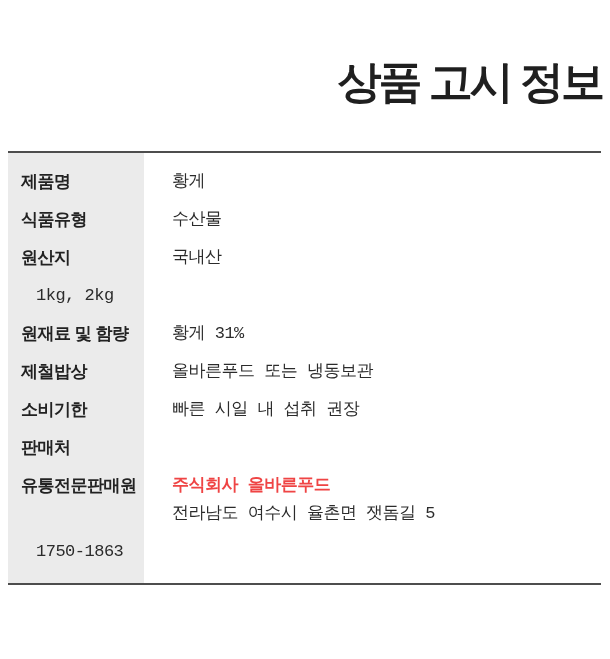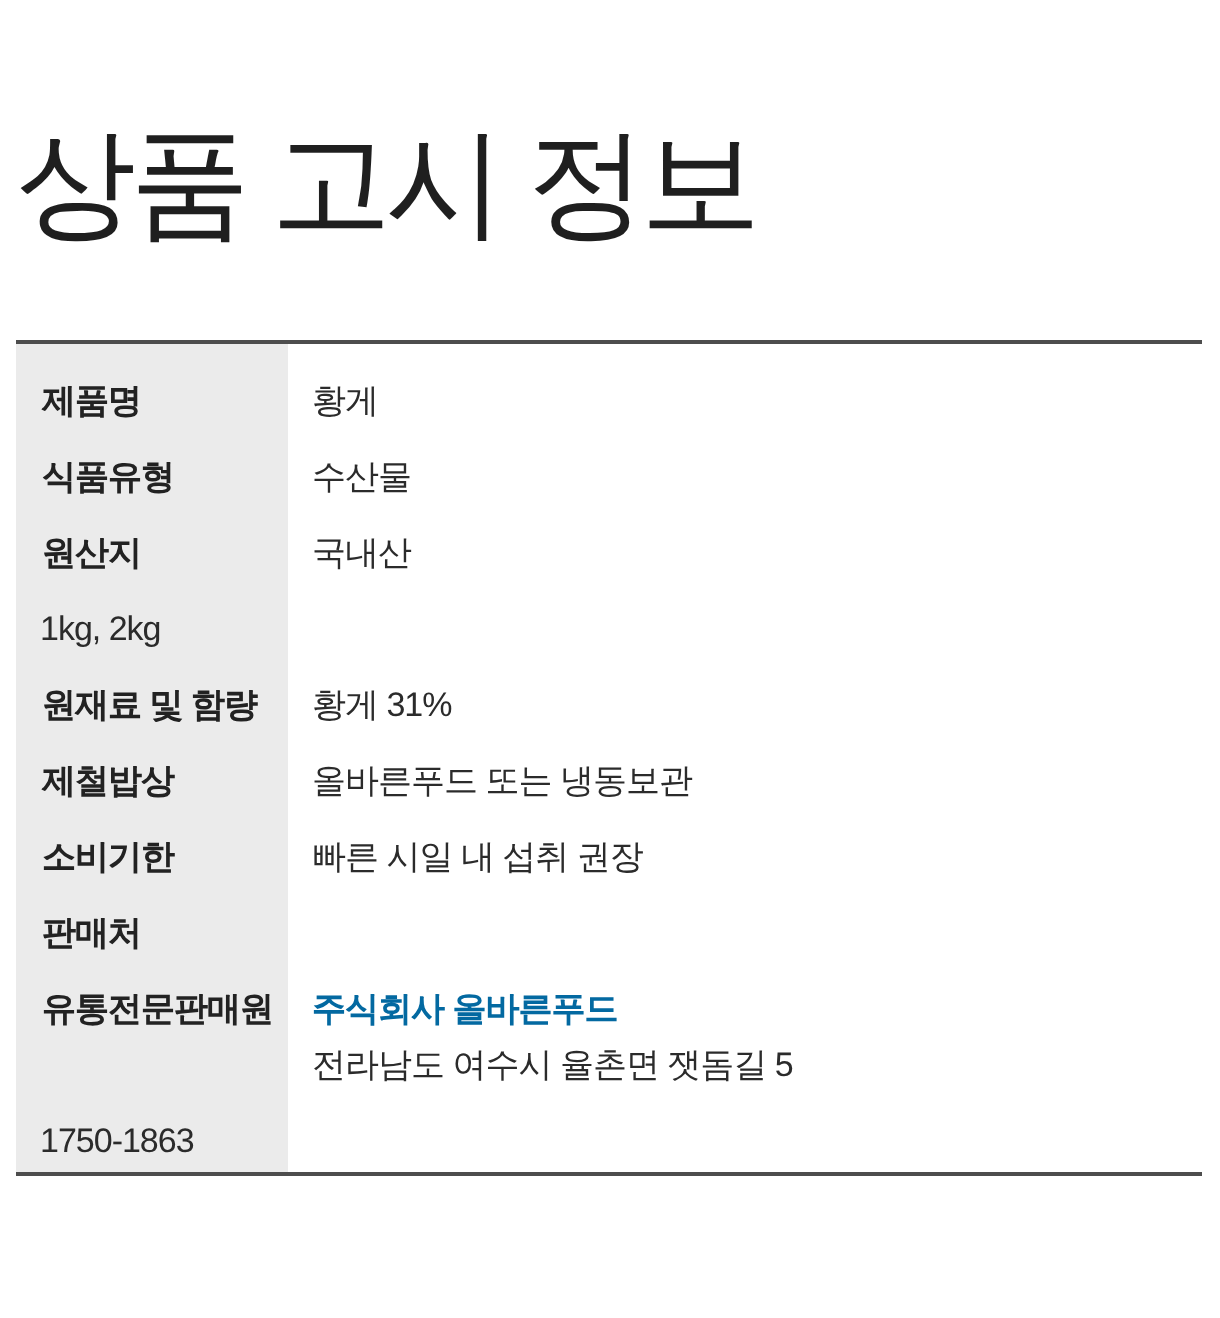--- a/index.html
+++ b/index.html
@@ -17,10 +17,10 @@
   
   .page-title {
     margin: 56px 8px 0 8px;
-    text-align: left;
-    font-size: 60px;
+    text-align: right;
+    font-size: 44px;
     line-height: 1.2;
-    font-weight: 400;
+    font-weight: 700;
     letter-spacing: -3px;
     color: #1f1f1f;
   }

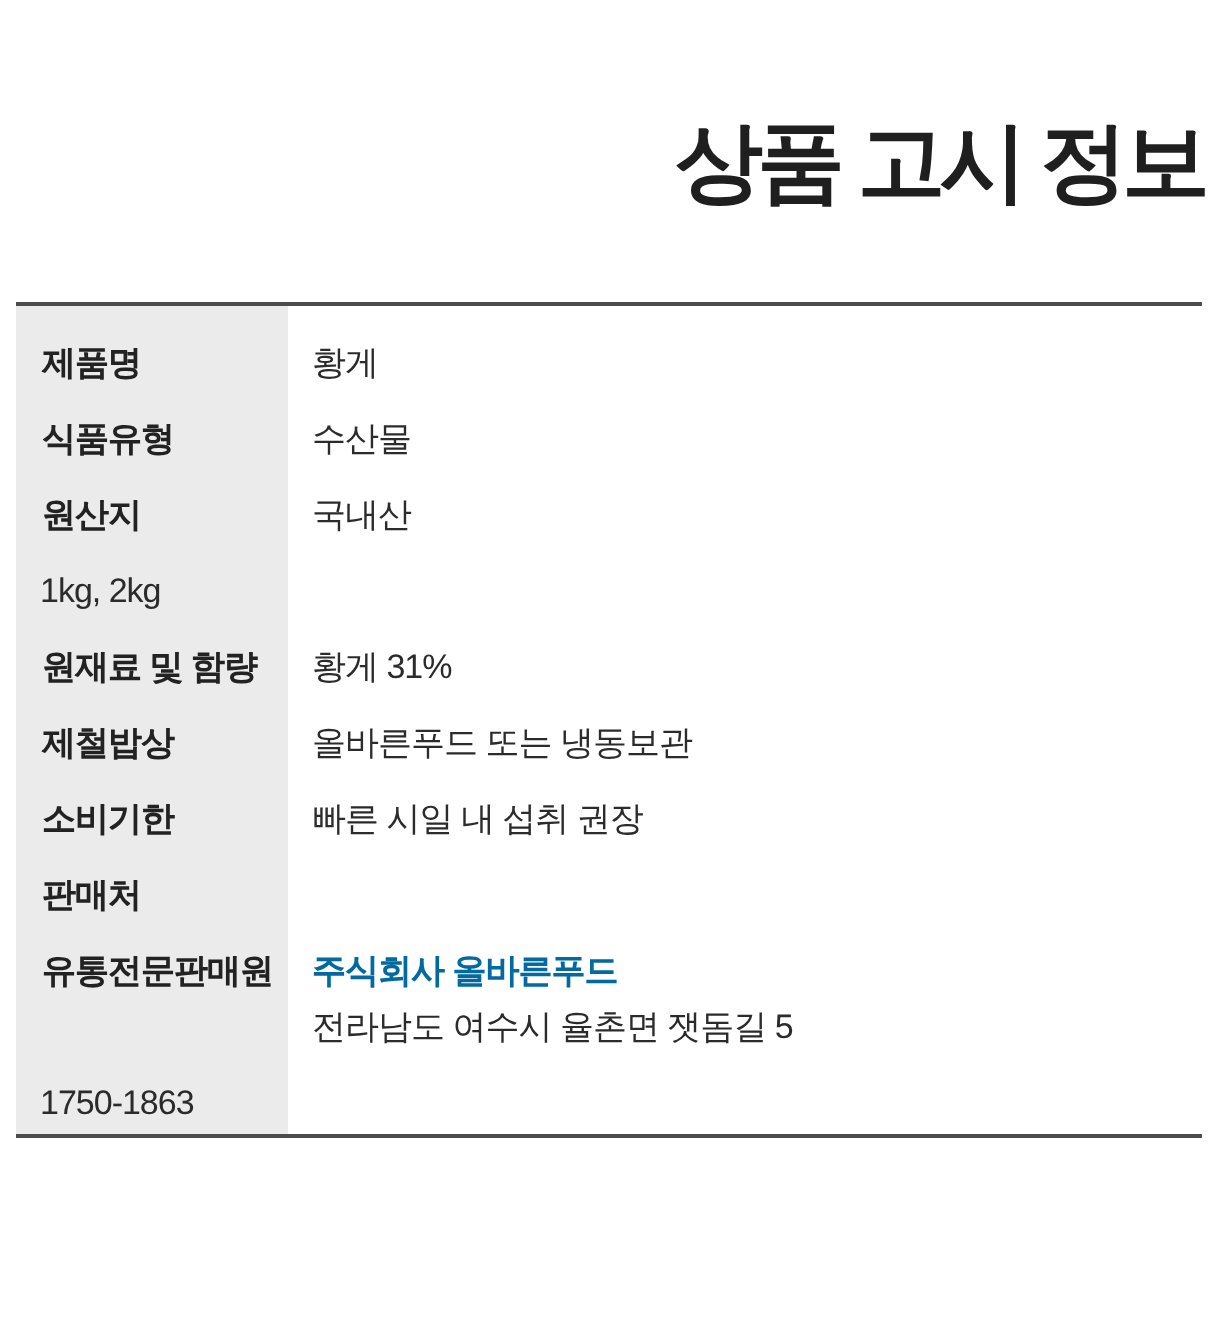--- a/index.html
+++ b/index.html
@@ -30,7 +30,7 @@
     margin: 42px 9px 0 8px;
     border-top: 2px solid #4d4d4d;
     border-bottom: 2px solid #4d4d4d;
-    padding: 15px 0 1px 0;
+    padding: 15px 0 17px 0;
   }
   
   .notice-table::before {

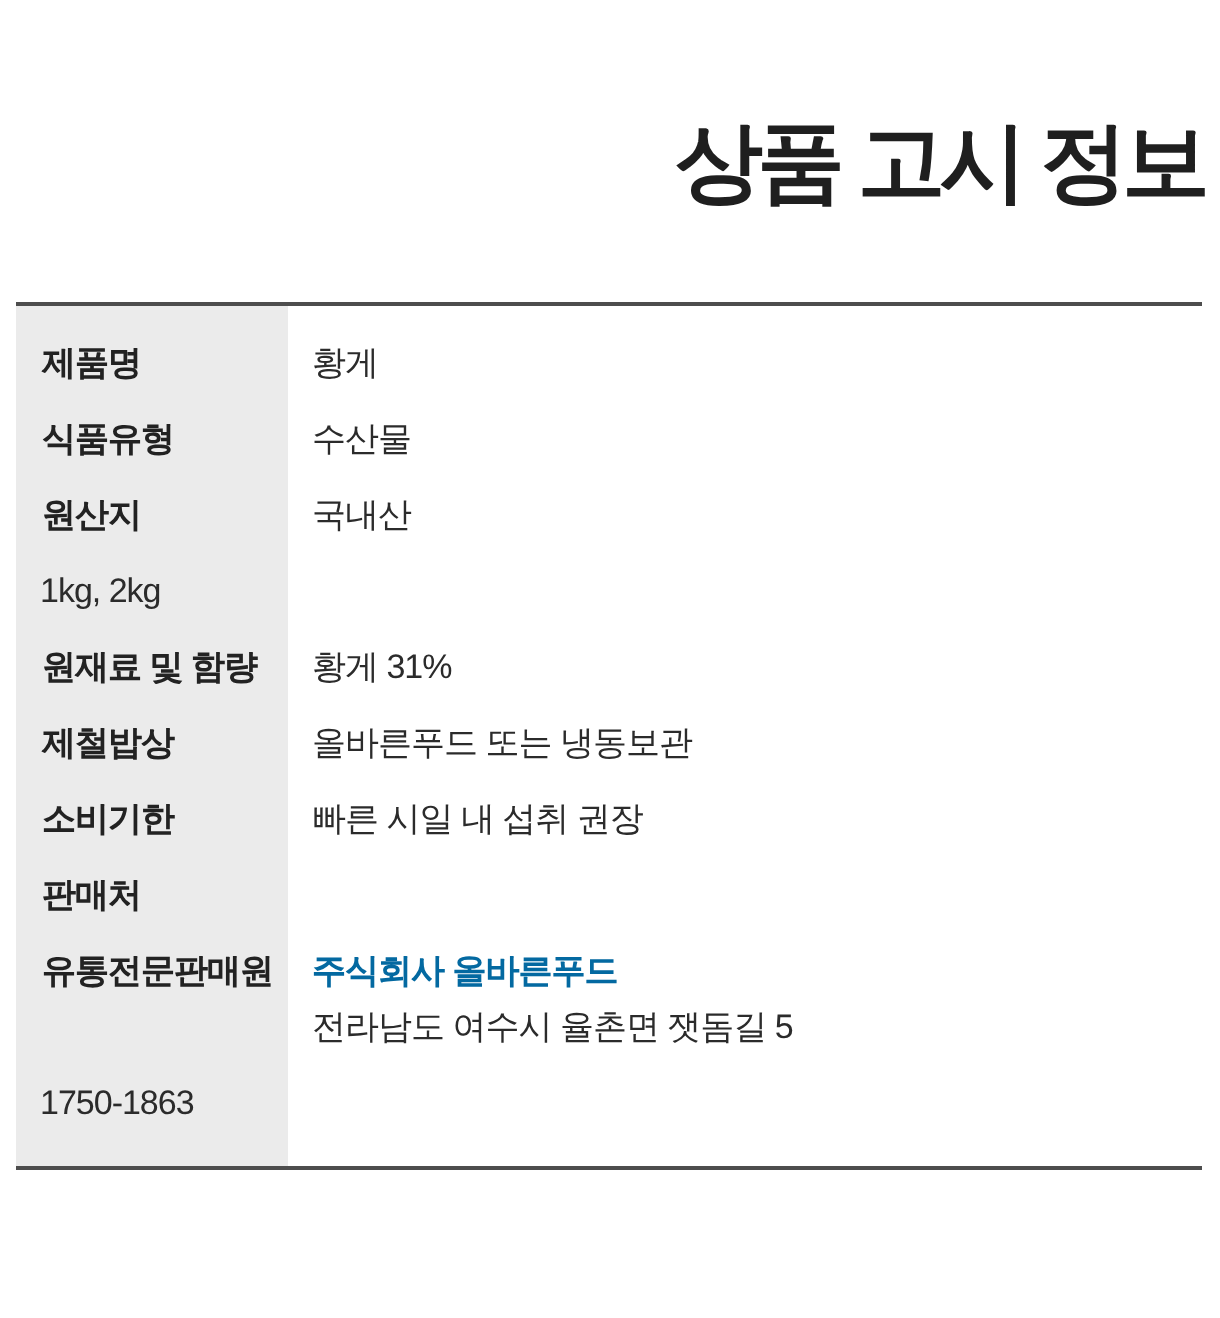--- a/index.html
+++ b/index.html
@@ -62,8 +62,9 @@
     color: #222222;
   }
   .row-value {
-    margin-left: 12px;
+    margin-left: 28px;
     color: #2b2b2b;
+    font-family: Liberation Mono, monospace;
   }
   .row-value .line { display: block; }
   .row-value .line.bold { font-weight: 700; color: #0369a1; }

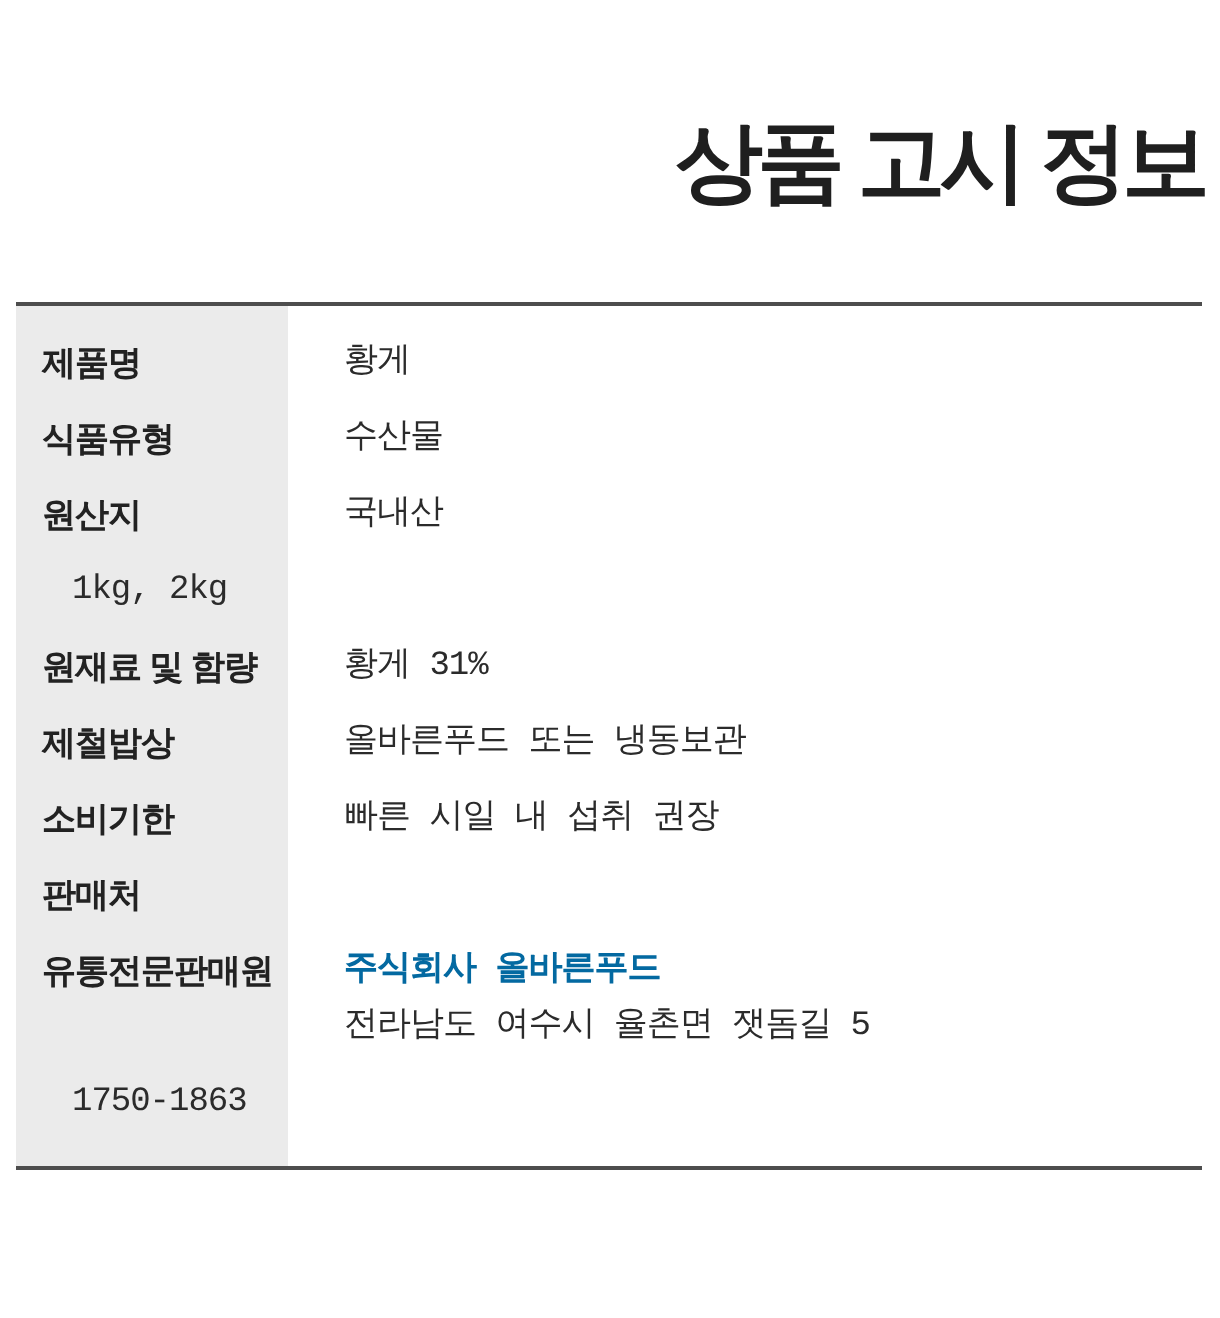--- a/index.html
+++ b/index.html
@@ -67,7 +67,7 @@
     font-family: Liberation Mono, monospace;
   }
   .row-value .line { display: block; }
-  .row-value .line.bold { font-weight: 700; color: #0369a1; }
+  .row-value .line.bold { font-weight: 700; color: #ef4444; }
 </style>
 </head>
 <body>

